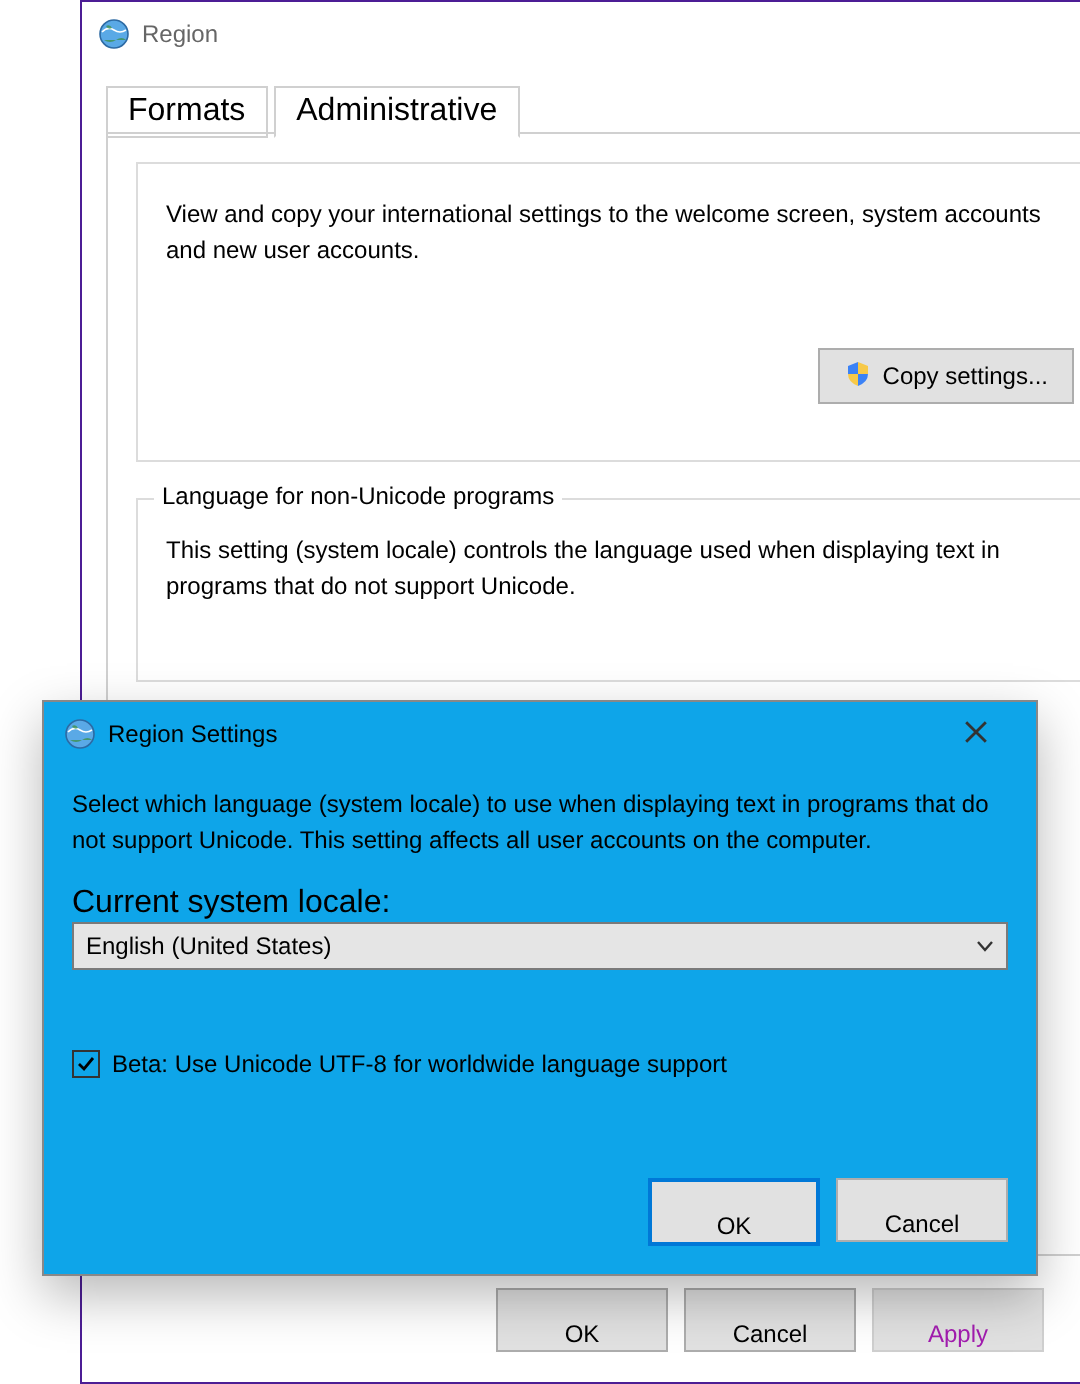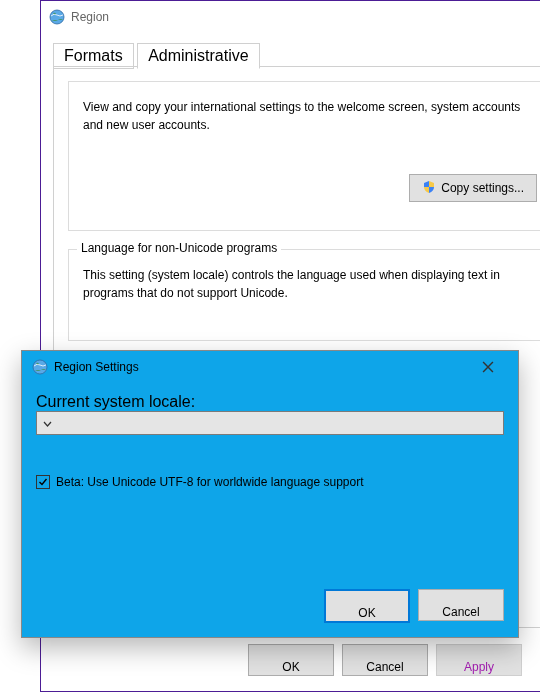--- a/index.html
+++ b/index.html
@@ -314,6 +314,7 @@
     </span>
   </div>
   <div class="dlg-body">
+    <div class="dlg-text">Select which language (system locale) to use when displaying text in programs that do not support Unicode. This setting affects all user accounts on the computer.</div>
     <div class="label">Current system locale:</div>
     <div class="combo">
       <span class="chev">

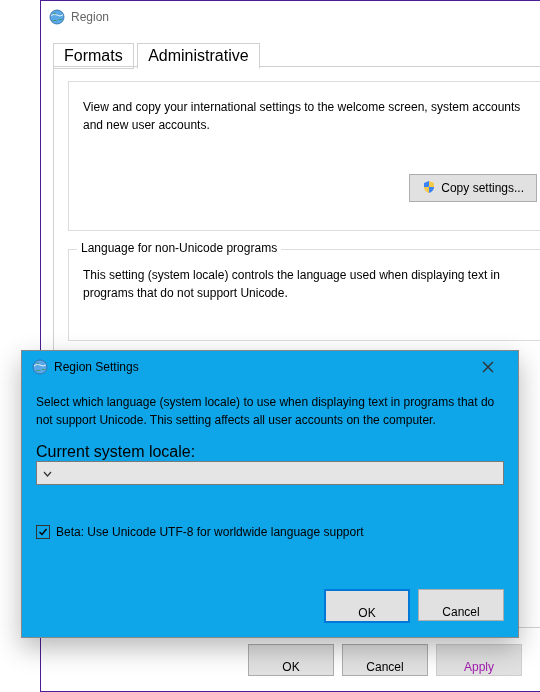--- a/index.html
+++ b/index.html
@@ -317,6 +317,7 @@
     <div class="dlg-text">Select which language (system locale) to use when displaying text in programs that do not support Unicode. This setting affects all user accounts on the computer.</div>
     <div class="label">Current system locale:</div>
     <div class="combo">
+      <span>English (United States)</span>
       <span class="chev">
         <svg width="9" height="6" viewBox="0 0 9 6">
             <path d="M1 1 L4.5 5 L8 1" fill="none" stroke="#333" stroke-width="1.2"></path>

